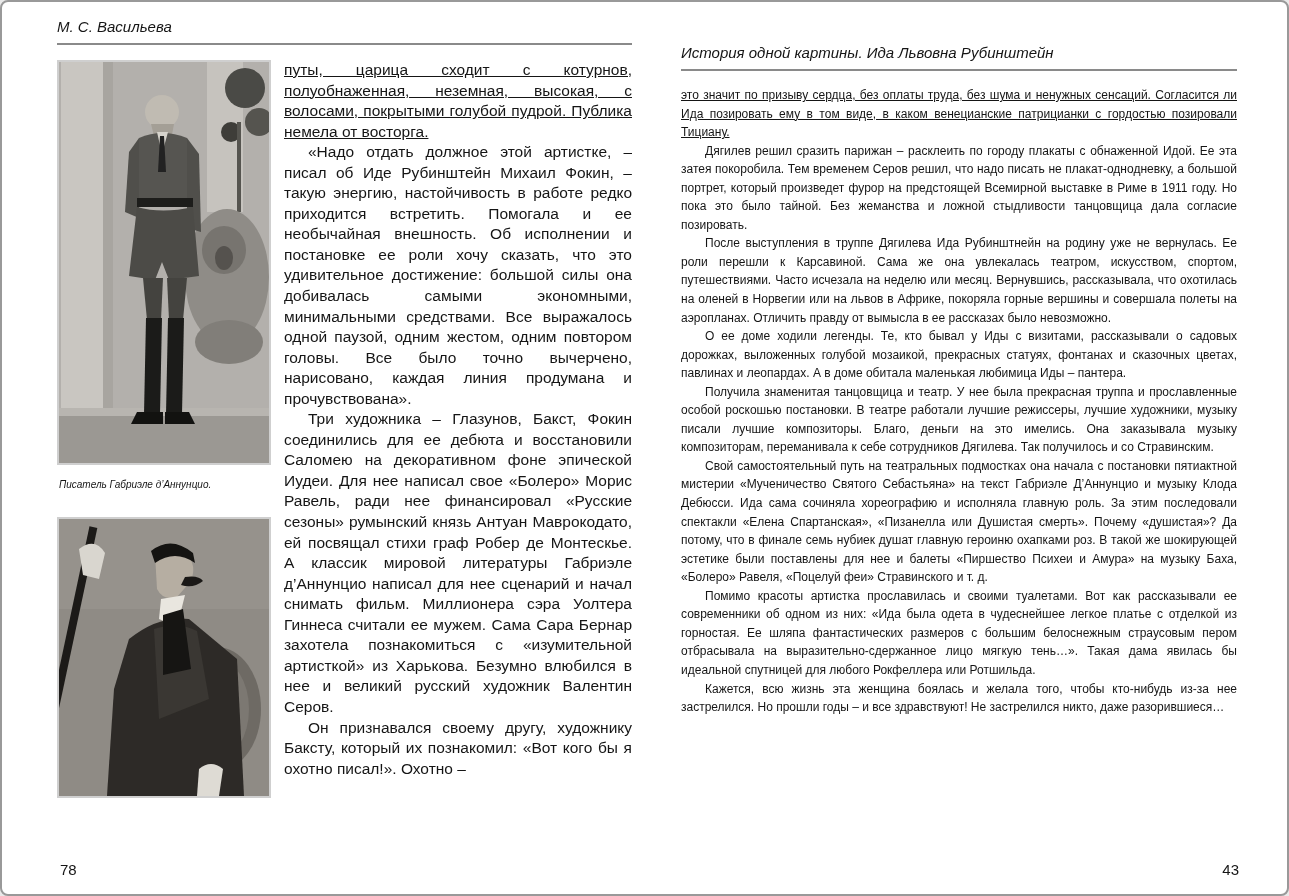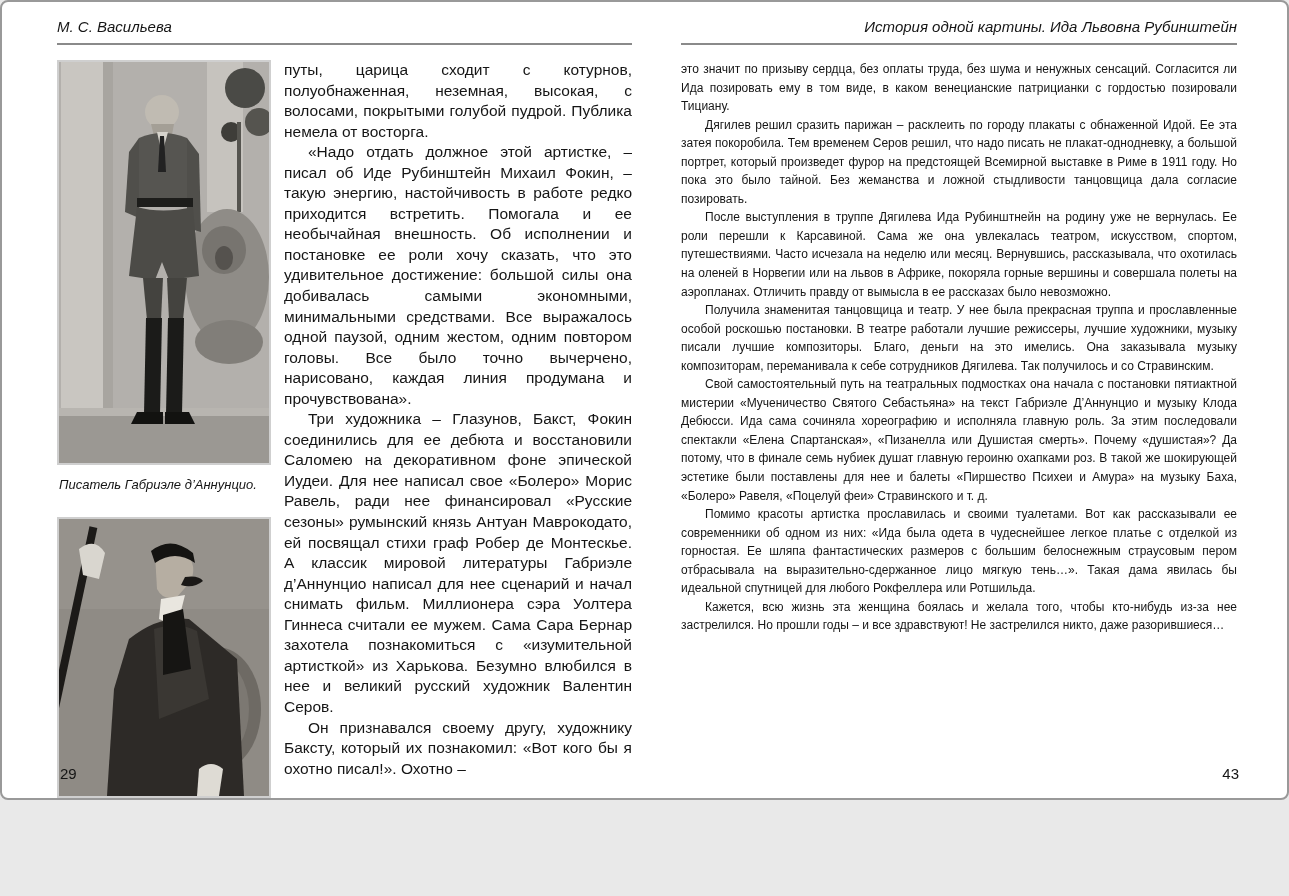--- a/index.html
+++ b/index.html
@@ -5,7 +5,7 @@
   html,body{margin:0;padding:0;background:#e9e9e9;}
   .sheet{
     position:relative;
-    width:1289px;height:800px;
+    width:1289px;height:896px;
     background:#ffffff;
     border:2px solid #999;
     border-radius:8px;

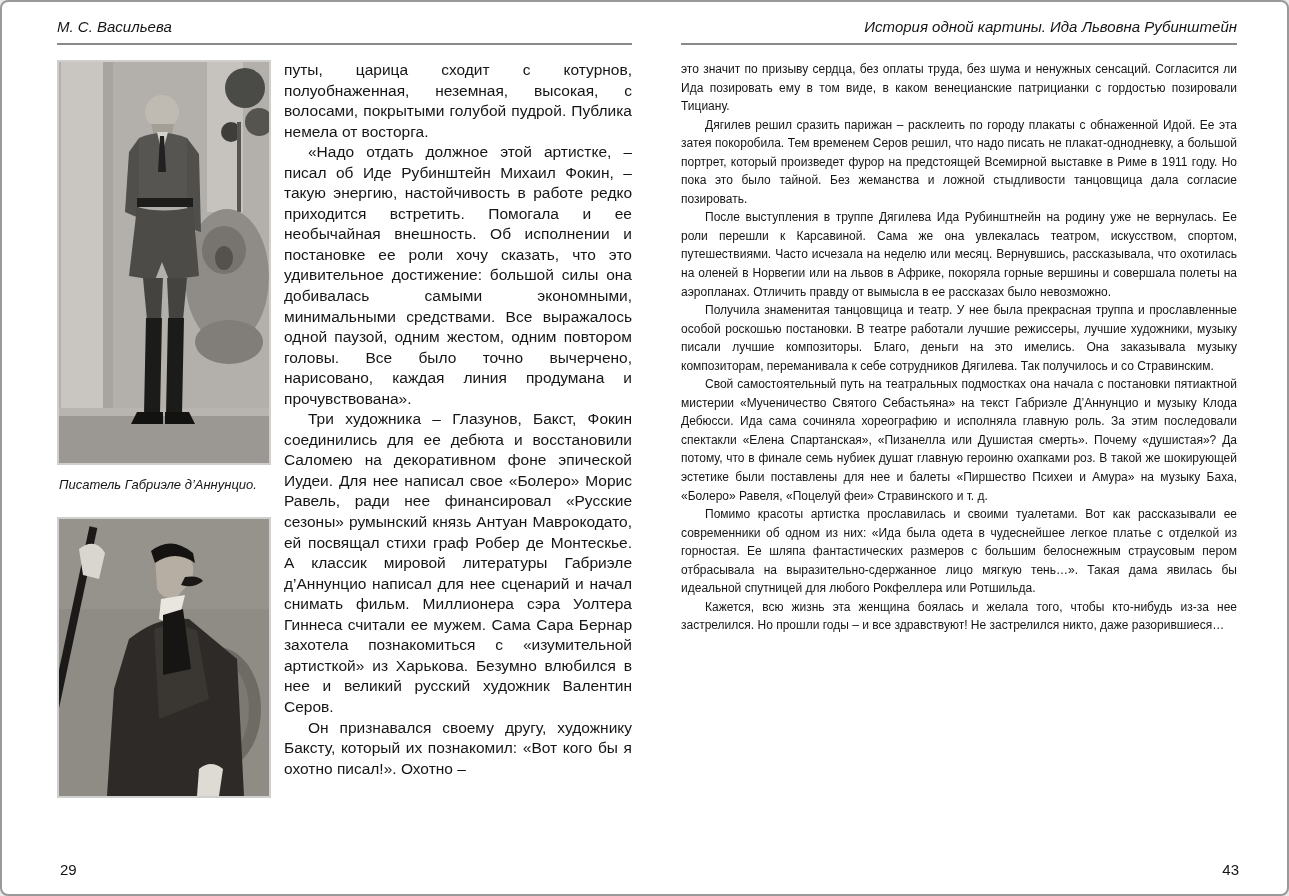--- a/index.html
+++ b/index.html
@@ -26,7 +26,7 @@
     border-bottom:2px solid #8a8a8a;
     white-space:nowrap;
   }
-  .runhead.right{text-align:right;}
+  .runhead.right{text-align:left;margin-top:26px;}
   .body-left{display:flex;gap:13px;margin-top:15px;}
   .img-col{width:214px;flex:0 0 214px;}
   .photo{

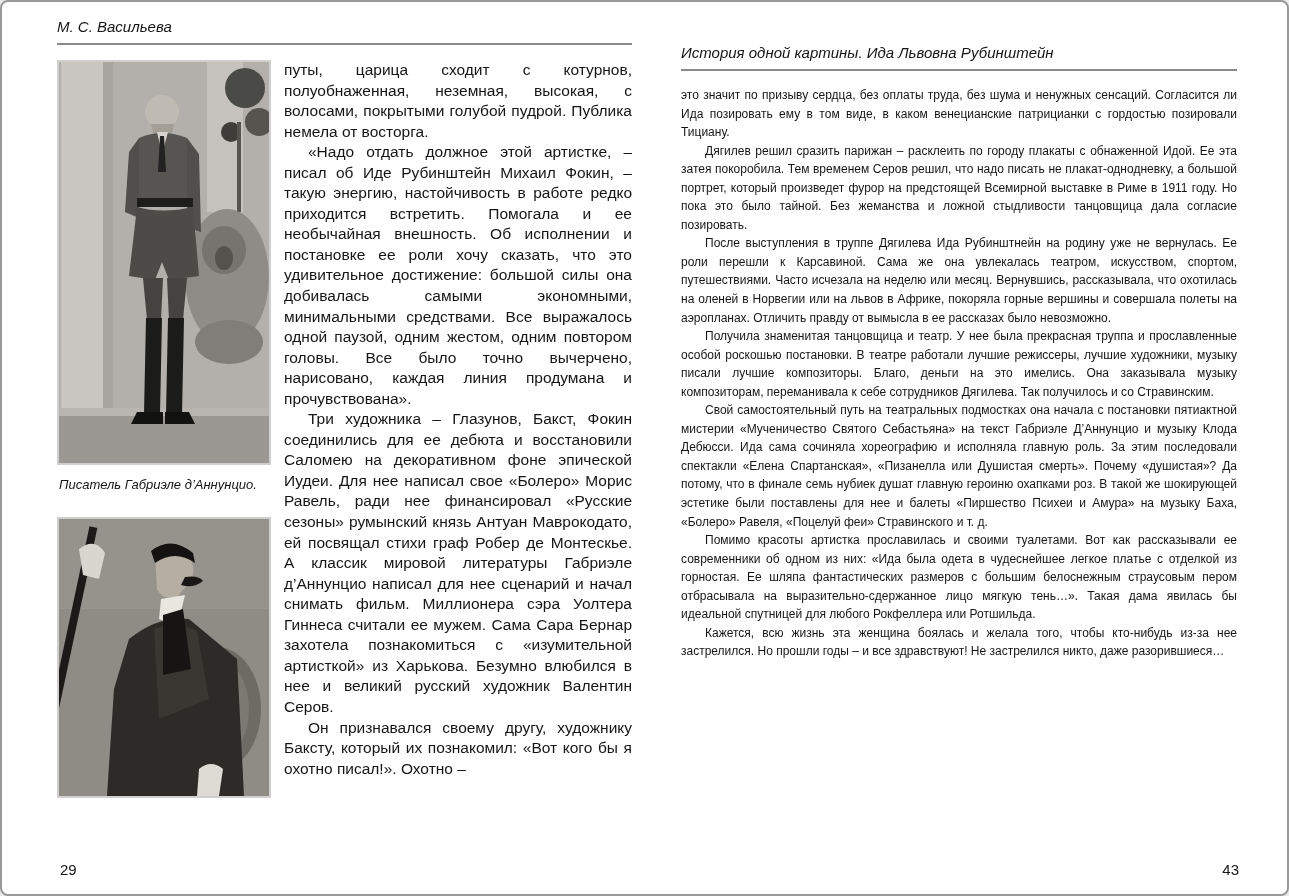--- a/index.html
+++ b/index.html
@@ -62,7 +62,7 @@
     overflow:hidden;
   }
   p{margin:0;text-indent:24px;}
-  p.cont{text-indent:0;}
+  p.cont{text-indent:0;text-decoration:underline;}
   .pagenum{
     position:absolute;
     bottom:16px;

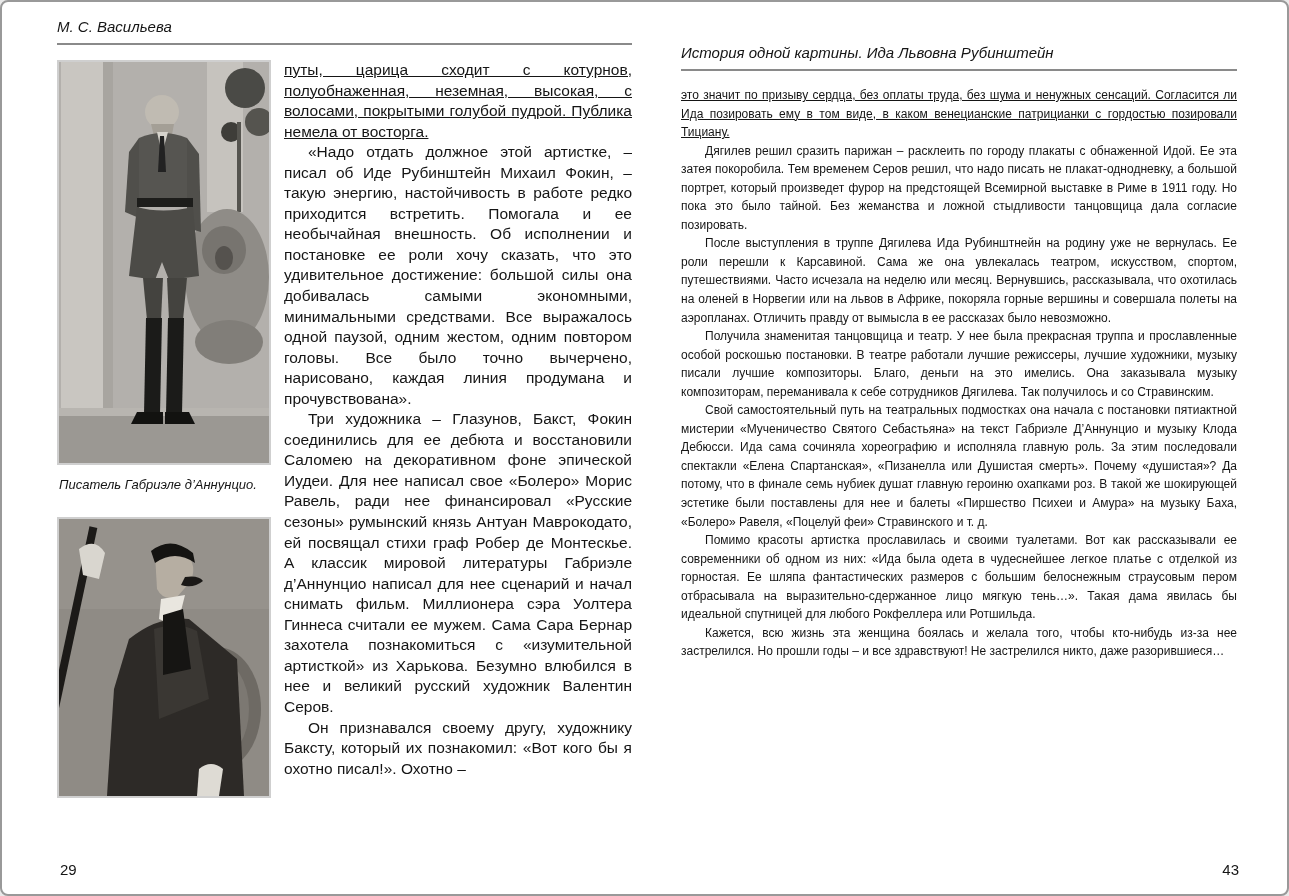--- a/index.html
+++ b/index.html
@@ -161,6 +161,7 @@
         <p class="cont">это значит по призыву сердца, без оплаты труда, без шума и ненужных сенсаций. Согласится ли Ида позировать ему в том виде, в каком венецианские патрицианки с гордостью позировали Тициану.</p>
         <p>Дягилев решил сразить парижан – расклеить по городу плакаты с обнаженной Идой. Ее эта затея покоробила. Тем временем Серов решил, что надо писать не плакат-однодневку, а большой портрет, который произведет фурор на предстоящей Всемирной выставке в Риме в 1911 году. Но пока это было тайной. Без жеманства и ложной стыдливости танцовщица дала согласие позировать.</p>
         <p>После выступления в труппе Дягилева Ида Рубинштнейн на родину уже не вернулась. Ее роли перешли к Карсавиной. Сама же она увлекалась театром, искусством, спортом, путешествиями. Часто исчезала на неделю или месяц. Вернувшись, рассказывала, что охотилась на оленей в Норвегии или на львов в Африке, покоряла горные вершины и совершала полеты на аэропланах. Отличить правду от вымысла в ее рассказах было невозможно.</p>
+        <p>О ее доме ходили легенды. Те, кто бывал у Иды с визитами, рассказывали о садовых дорожках, выложенных голубой мозаикой, прекрасных статуях, фонтанах и сказочных цветах, павлинах и леопардах. А в доме обитала маленькая любимица Иды – пантера.</p>
         <p>Получила знаменитая танцовщица и театр. У нее была прекрасная труппа и прославленные особой роскошью постановки. В театре работали лучшие режиссеры, лучшие художники, музыку писали лучшие композиторы. Благо, деньги на это имелись. Она заказывала музыку композиторам, переманивала к себе сотрудников Дягилева. Так получилось и со Стравинским.</p>
         <p>Свой самостоятельный путь на театральных подмостках она начала с постановки пятиактной мистерии «Мученичество Святого Себастьяна» на текст Габриэле Д’Аннунцио и музыку Клода Дебюсси. Ида сама сочиняла хореографию и исполняла главную роль. За этим последовали спектакли «Елена Спартанская», «Пизанелла или Душистая смерть». Почему «душистая»? Да потому, что в финале семь нубиек душат главную героиню охапками роз. В такой же шокирующей эстетике были поставлены для нее и балеты «Пиршество Психеи и Амура» на музыку Баха, «Болеро» Равеля, «Поцелуй феи» Стравинского и т. д.</p>
         <p>Помимо красоты артистка прославилась и своими туалетами. Вот как рассказывали ее современники об одном из них: «Ида была одета в чудеснейшее легкое платье с отделкой из горностая. Ее шляпа фантастических размеров с большим белоснежным страусовым пером отбрасывала на выразительно-сдержанное лицо мягкую тень…». Такая дама явилась бы идеальной спутницей для любого Рокфеллера или Ротшильда.</p>

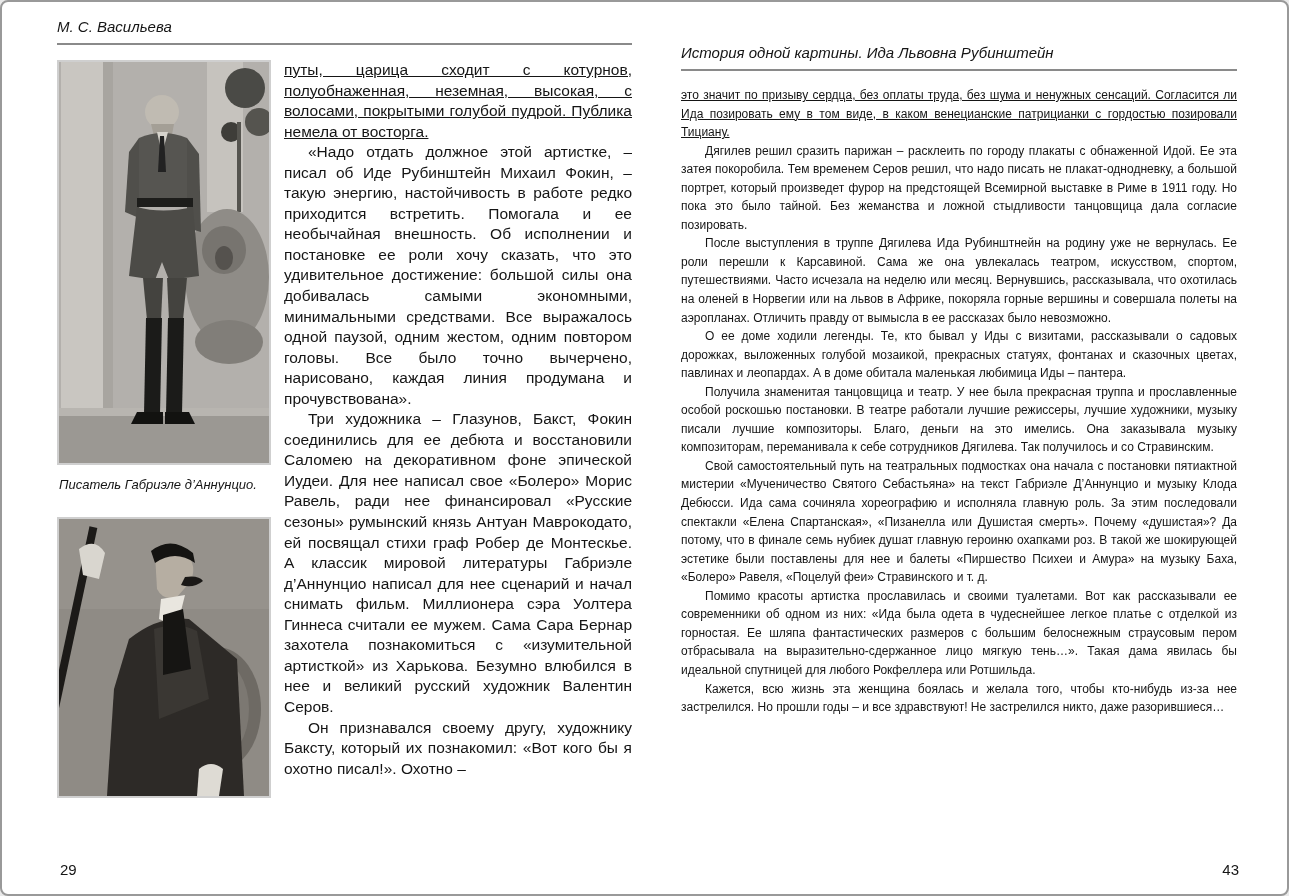--- a/index.html
+++ b/index.html
@@ -38,7 +38,7 @@
   .photo svg{display:block;}
   .caption{
     font-style:italic;
-    font-size:13px;
+    font-size:10px;
     line-height:16px;
     margin-top:12px;
     margin-left:2px;

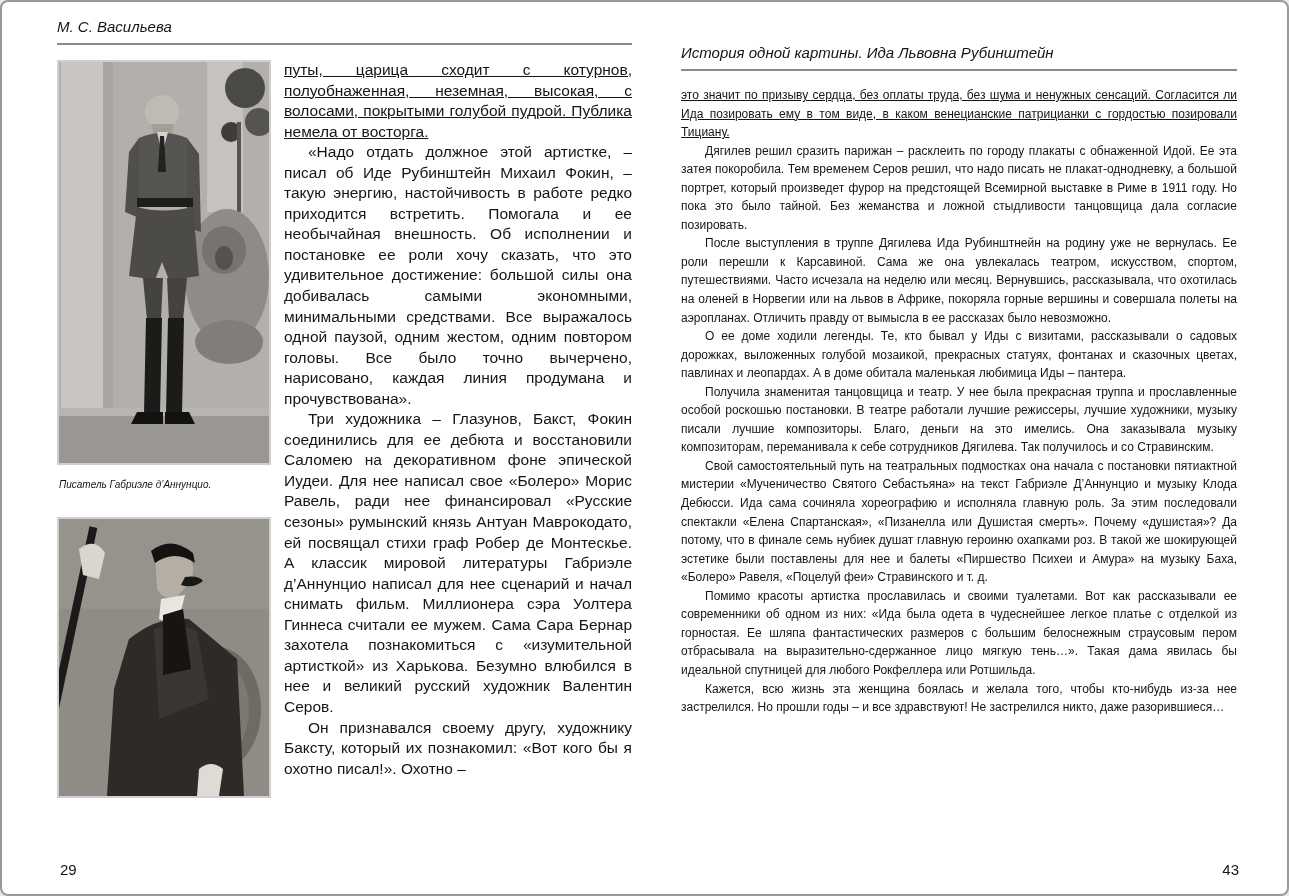--- a/index.html
+++ b/index.html
@@ -171,7 +171,7 @@
     </div>
   </div>
 
-  <div class="pagenum left">29</div>
+  <div class="pagenum left">78</div>
   <div class="pagenum right">43</div>
 </div>
 

